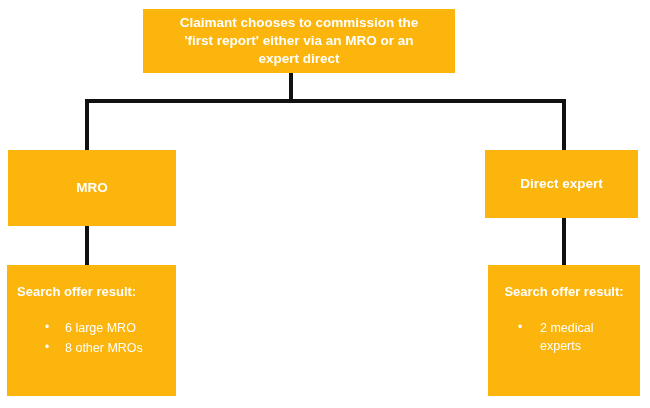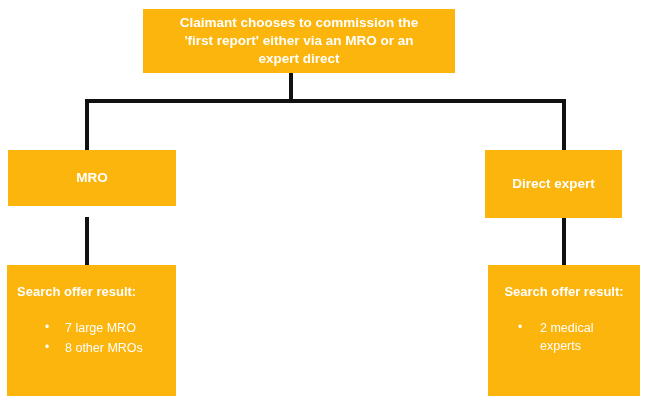--- a/index.html
+++ b/index.html
@@ -45,7 +45,7 @@
     left: 8px;
     top: 150px;
     width: 168px;
-    height: 56px;
+    height: 76px;
     font-size: 13.5px;
   }
   #node-direct-expert {

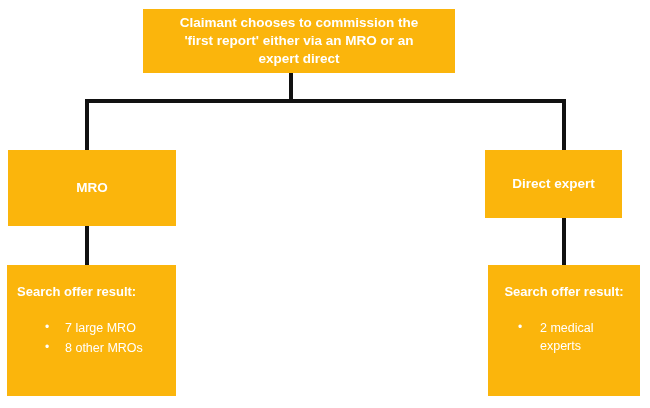--- a/index.html
+++ b/index.html
@@ -51,7 +51,7 @@
   #node-direct-expert {
     left: 485px;
     top: 150px;
-    width: 137px;
+    width: 153px;
     height: 68px;
     font-size: 13.5px;
   }

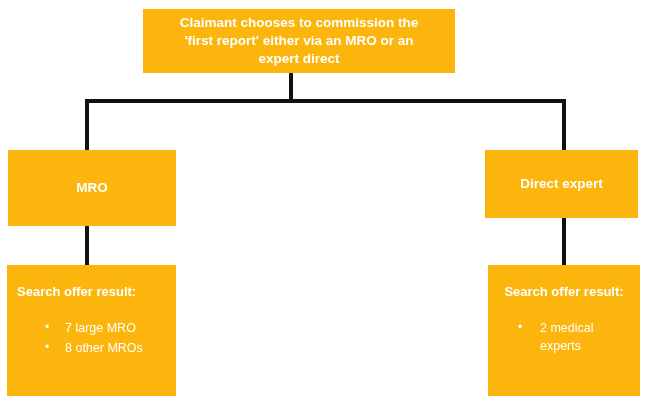--- a/index.html
+++ b/index.html
@@ -147,7 +147,7 @@
     <ul class="result-list">
       <li class="result-item">
         <span class="bullet-dot">•</span>
-        <span>7 large MRO</span>
+        <span>6 large MRO</span>
       </li>
       <li class="result-item">
         <span class="bullet-dot">•</span>

